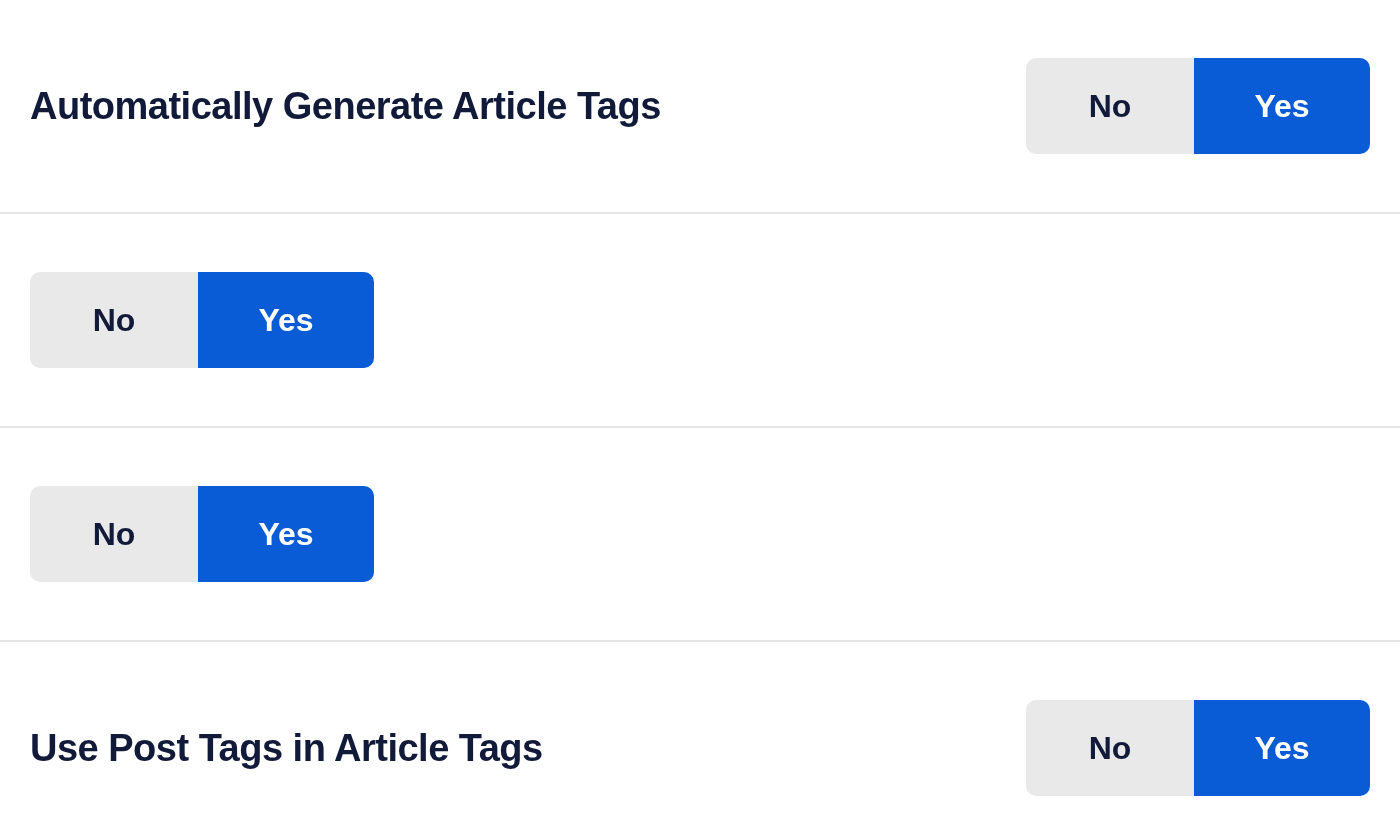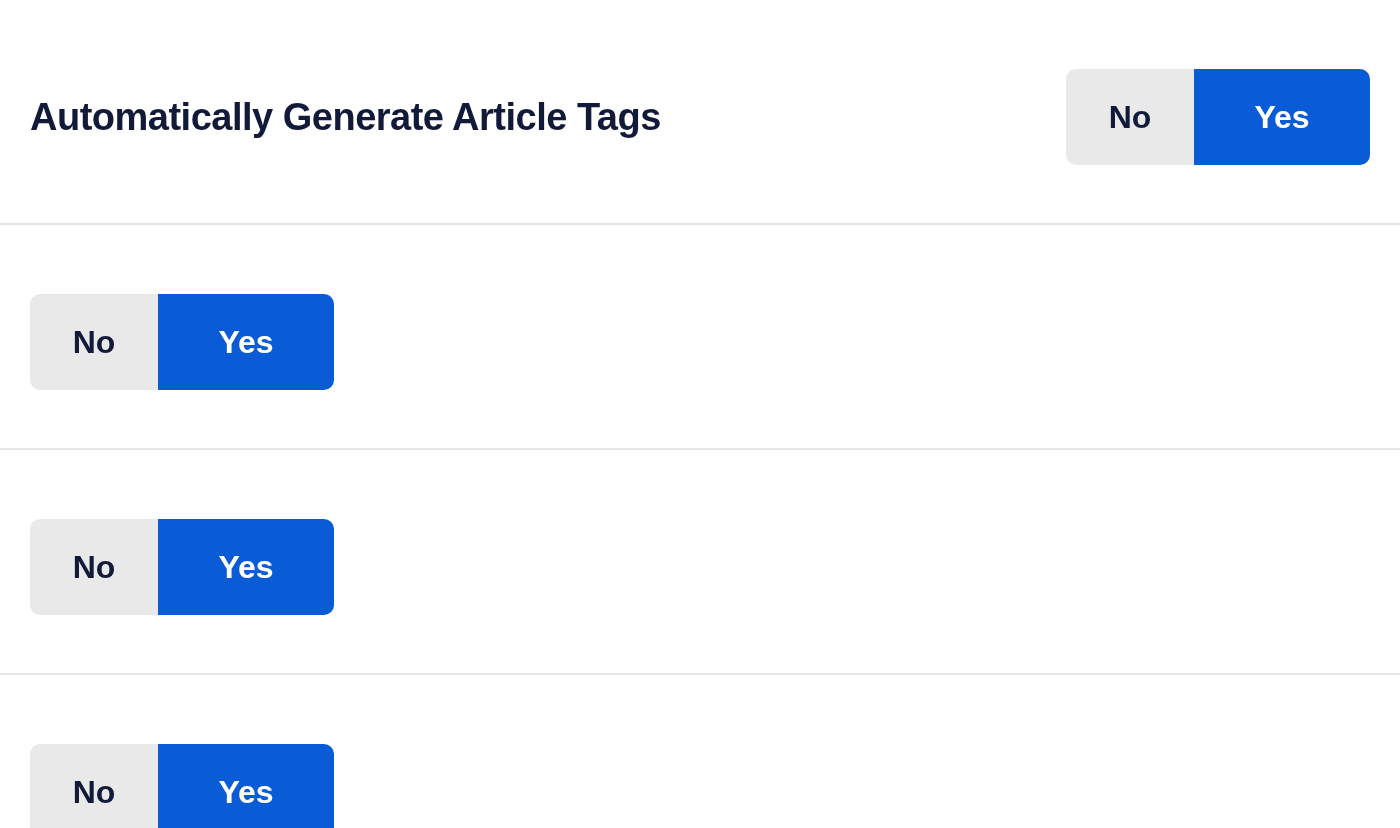--- a/index.html
+++ b/index.html
@@ -22,7 +22,6 @@
     justify-content: space-between;
     padding: 58px 30px 58px 30px;
     border-bottom: 2px solid #e5e5e5;
-    margin-top: 11px;
   }
   .setting-row:last-child {
     border-bottom: none;

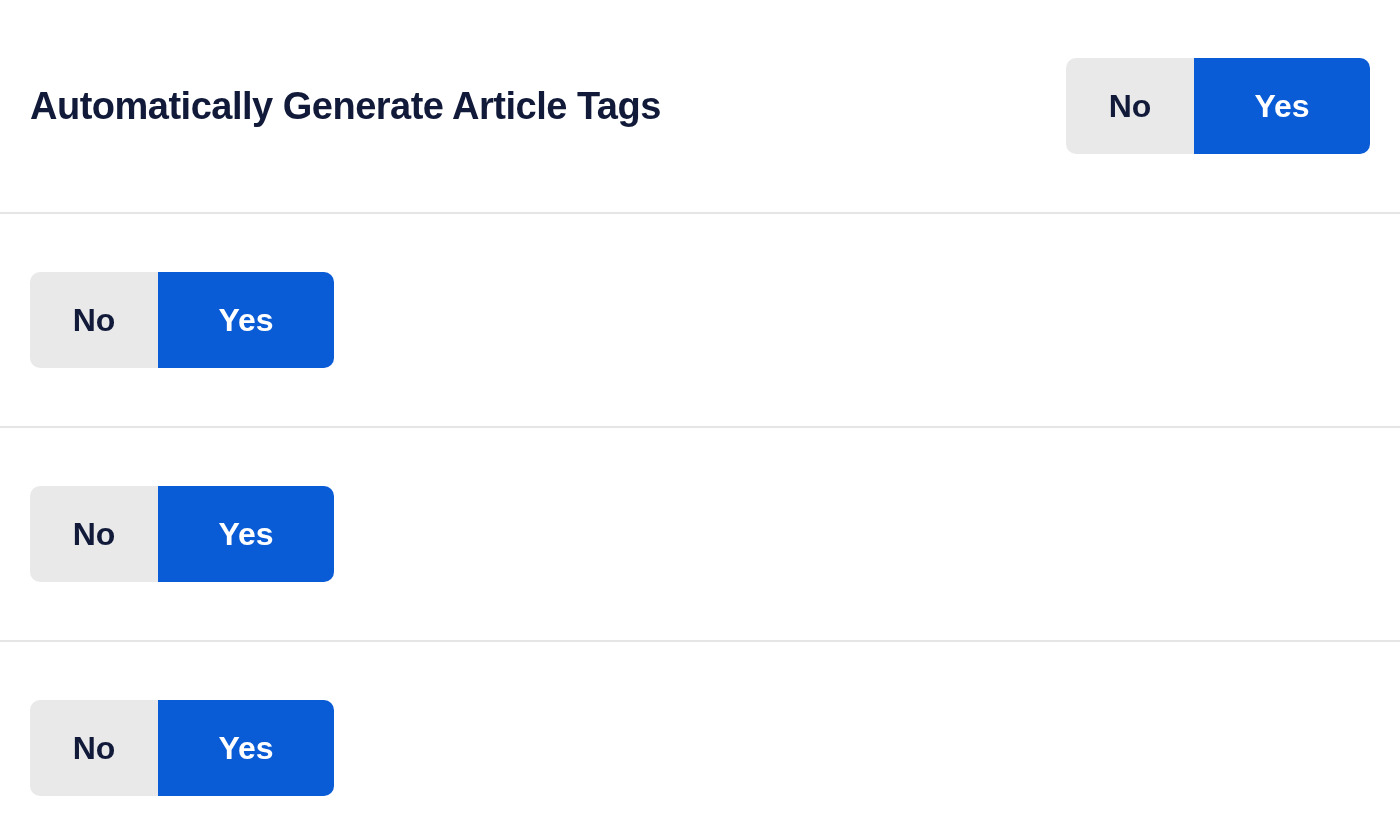--- a/index.html
+++ b/index.html
@@ -50,7 +50,7 @@
   .toggle-no {
     background: #e9e9e9;
     color: #121a3a;
-    width: 128px;
+    width: 168px;
   }
   .toggle-yes {
     background: #0a5cd6;

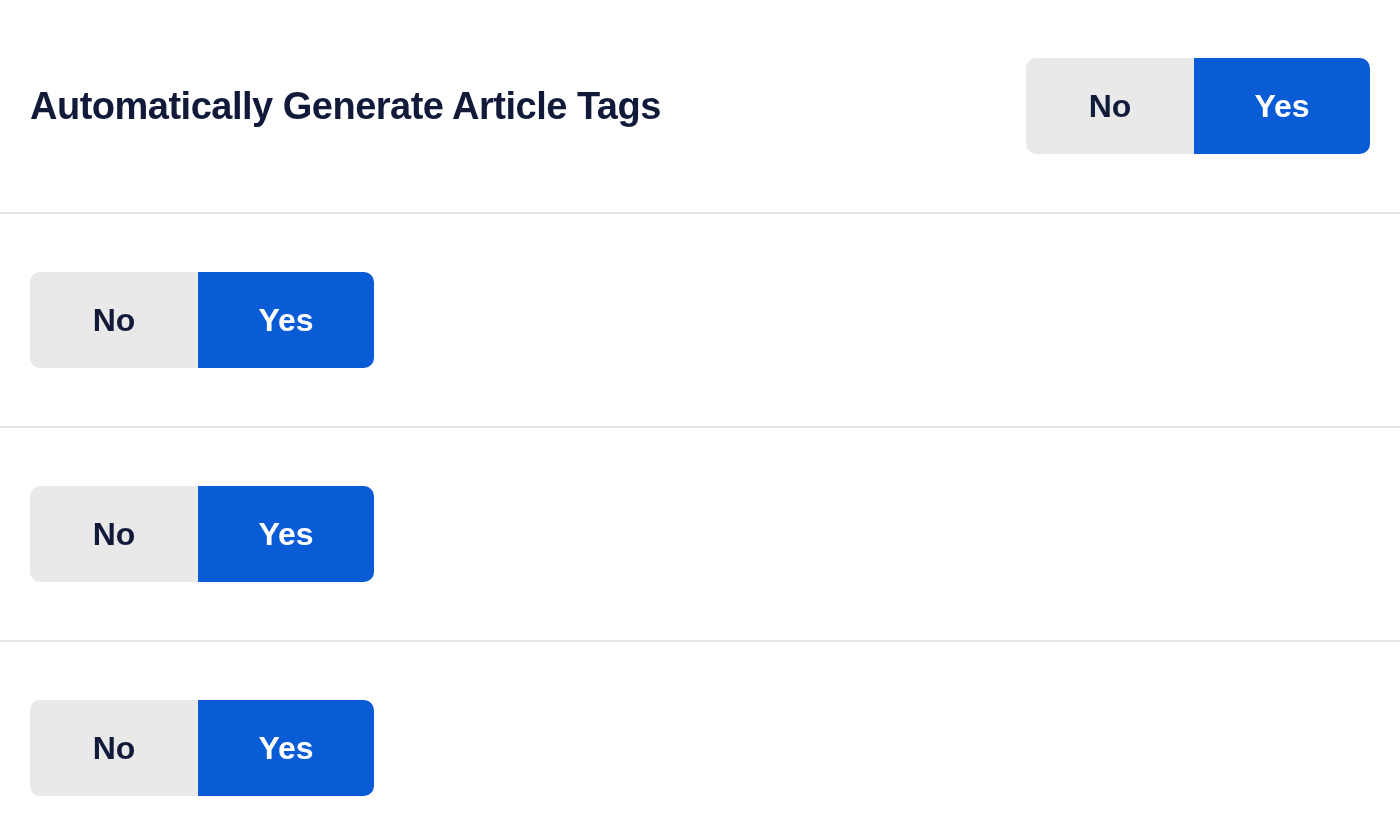--- a/index.html
+++ b/index.html
@@ -86,6 +86,7 @@
   </div>
 
   <div class="setting-row">
+    <div class="setting-label">Use Post Tags in Article Tags</div>
     <div class="toggle-group">
       <div class="toggle-option toggle-no">No</div>
       <div class="toggle-option toggle-yes">Yes</div>

